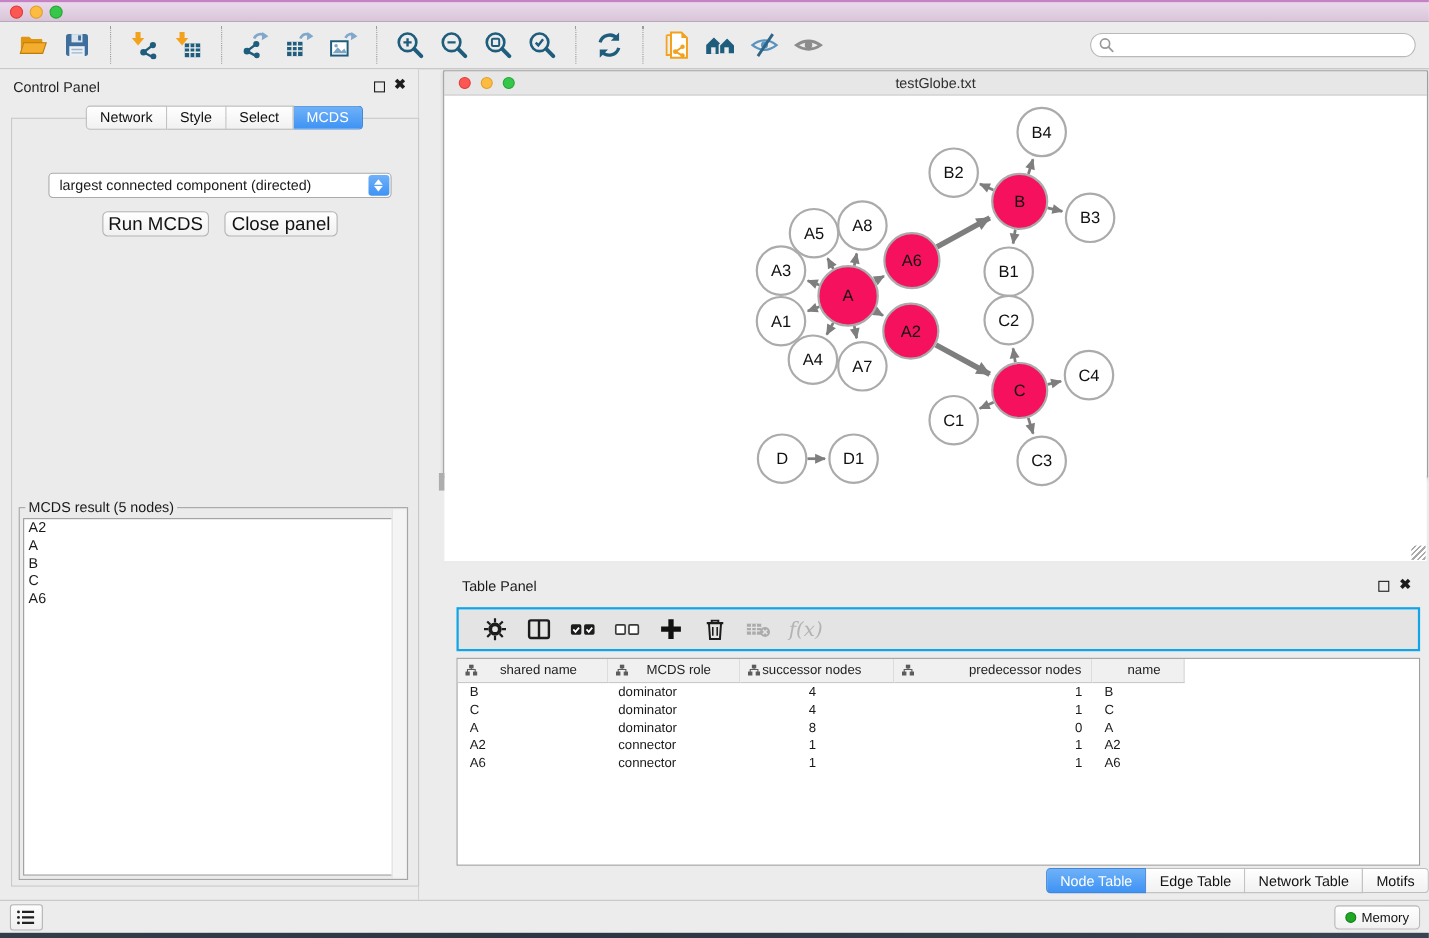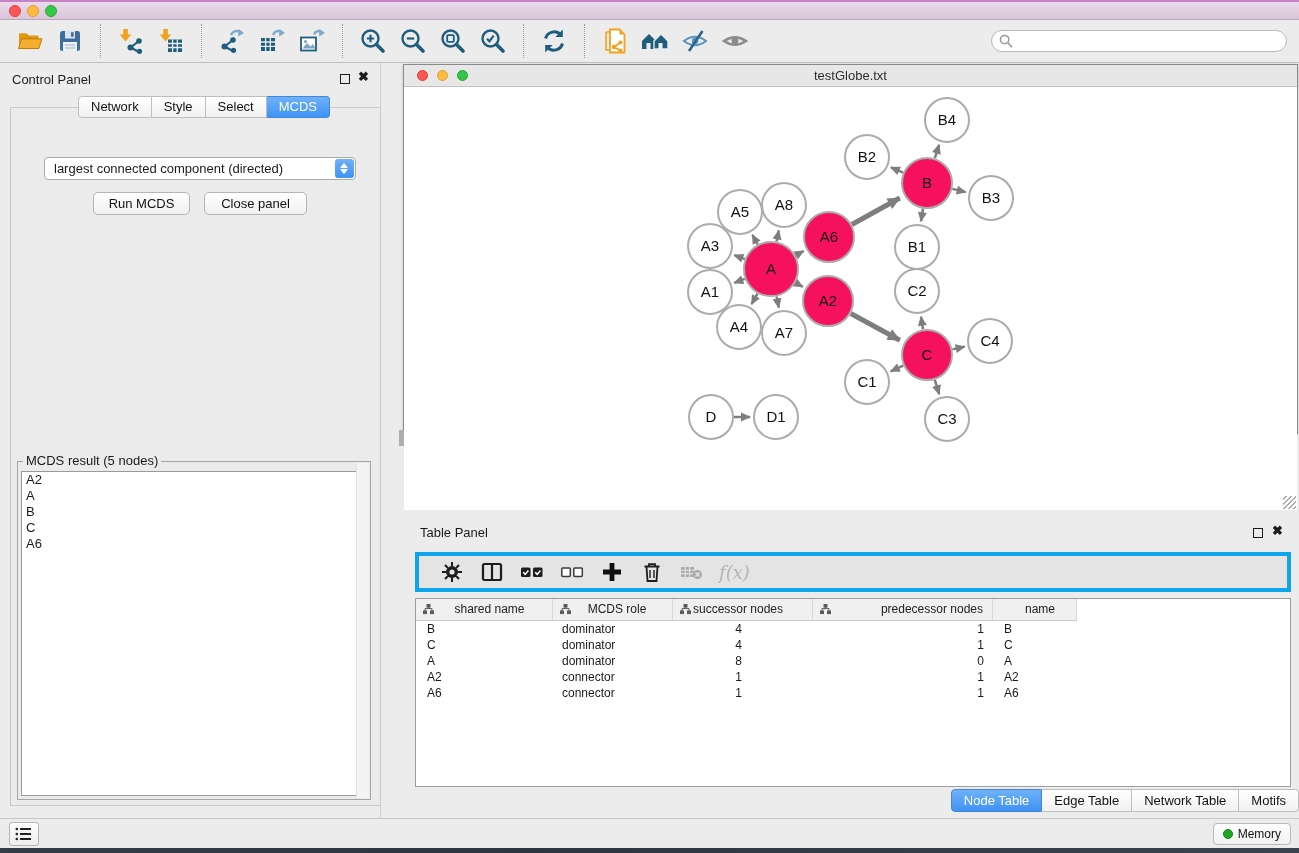--- a/index.html
+++ b/index.html
@@ -53,7 +53,7 @@
   .chev-down { position:absolute; left:5px; bottom:4px; width:0; height:0; border-left:4.5px solid transparent;
     border-right:4.5px solid transparent; border-top:5px solid #fff; }
   .mac-btn { position:absolute; top:84px; height:23px; background:linear-gradient(#FFFFFF,#F0F0F0);
-    border:1px solid #B5B5B5; border-radius:5px; font-size:13px; font-family:"Liberation Sans",sans-serif; color:#111; }
+    border:1px solid #B5B5B5; border-radius:5px; font-size:17px; font-family:"Liberation Sans",sans-serif; color:#111; }
   #run-btn { left:82px; width:97px; }
   #close-panel-btn { left:193px; width:103px; }
 

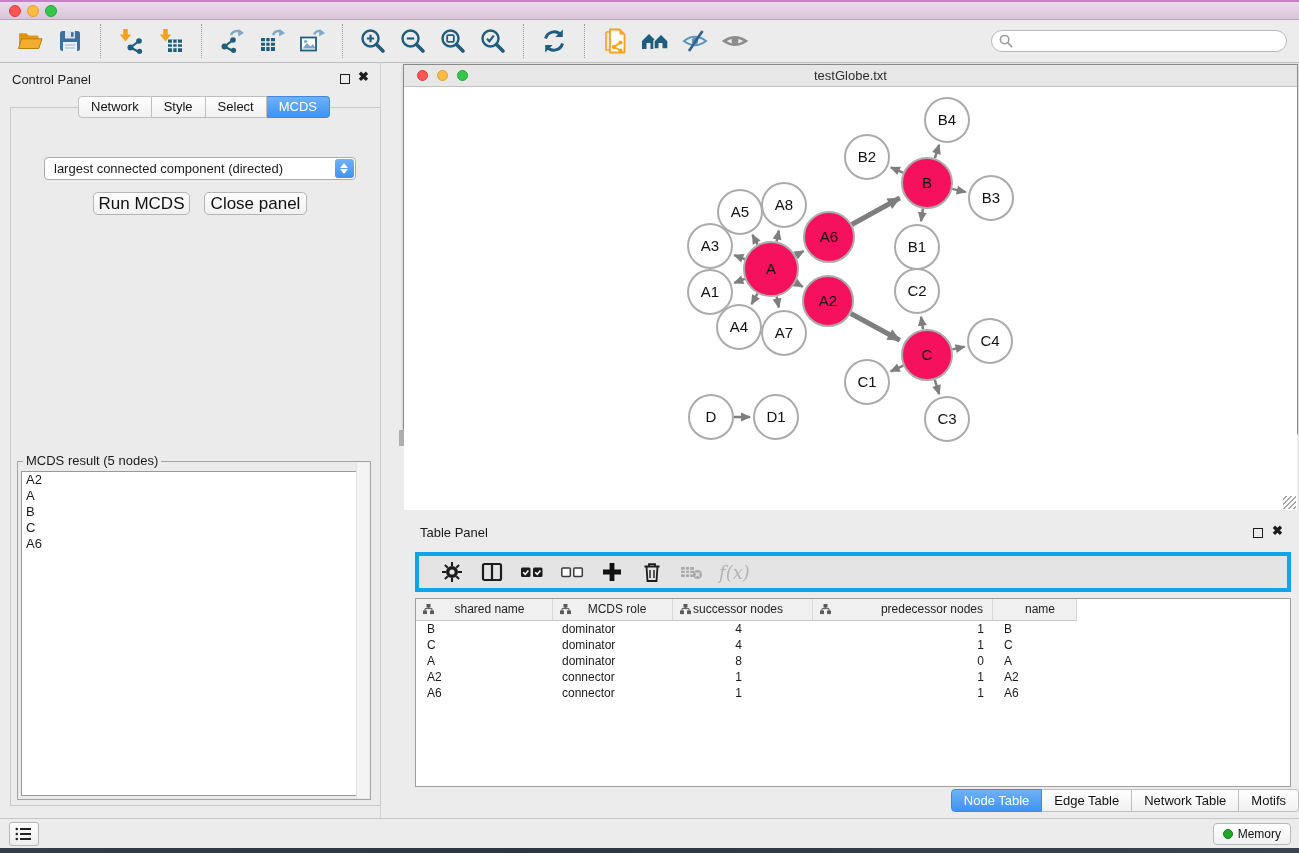--- a/index.html
+++ b/index.html
@@ -81,7 +81,7 @@
   #tp-title { position:absolute; left:17px; top:14px; font-size:13px; }
   #tp-float { right:36px; top:17px; } #tp-close { right:16px; top:12px; }
   #tp-toolbar { position:absolute; left:12px; right:8px; top:41px; height:40px; background:#E4E4E4;
-    border:4px solid #0ea5e9; display:flex; align-items:center; padding-left:16px; }
+    border:2px solid #0ea5e9; display:flex; align-items:center; padding-left:16px; }
   .tp-icon { width:34px; height:28px; display:flex; align-items:center; justify-content:center; margin-right:6px; }
   #fx-label { font-family:"DejaVu Serif", serif; font-style:italic; font-size:18px; color:#B3B3B3; margin-left:4px; }
 

